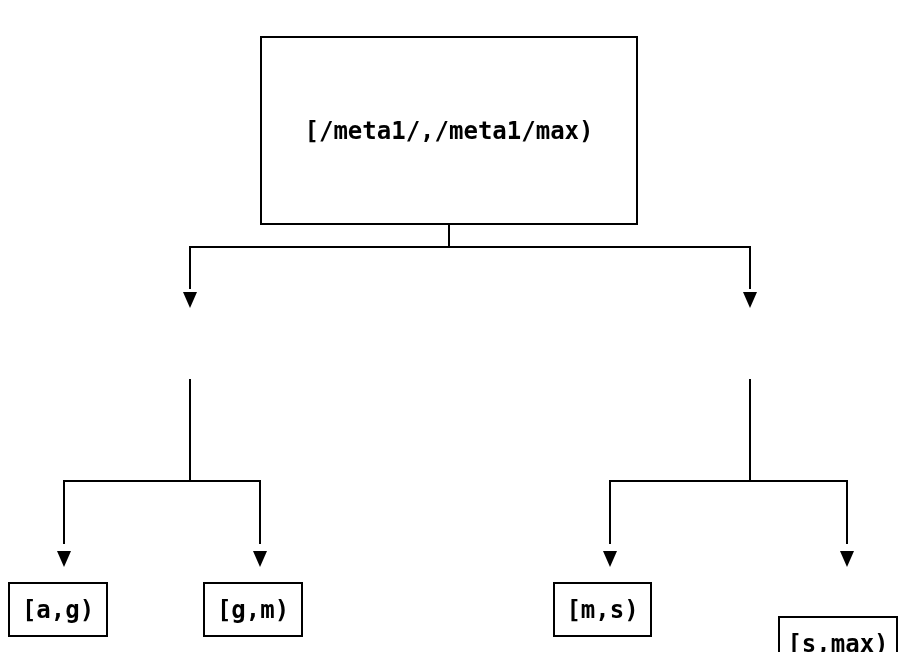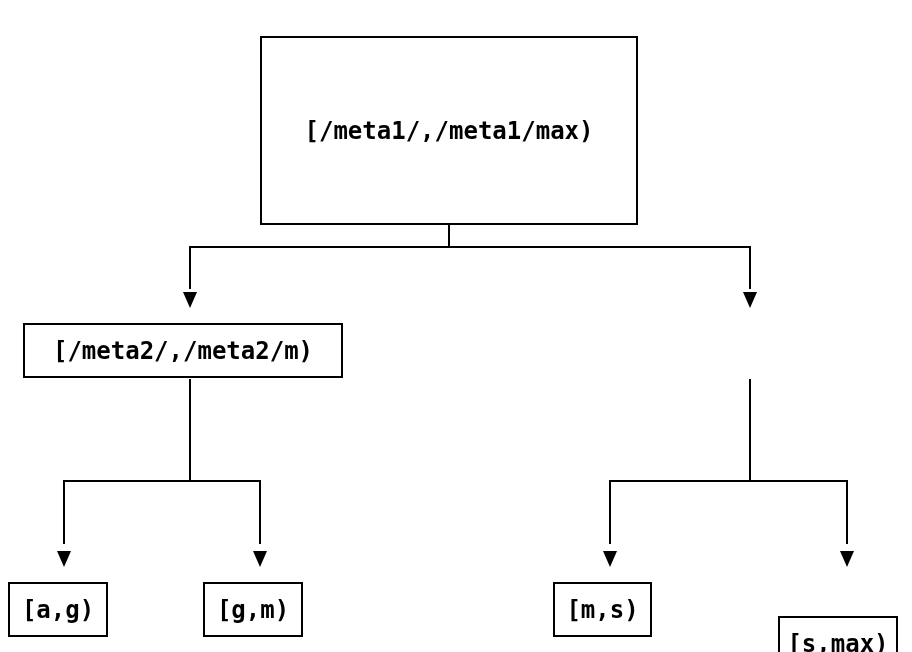--- a/index.html
+++ b/index.html
@@ -76,7 +76,6 @@
 
   <div class="node node-root">[/meta1/,/meta1/max)</div>
 
-  <div class="node node-mid-left">[/meta2/,/meta2/m)</div>
 
 
   <div class="node node-leaf-gm">[g,m)</div>

